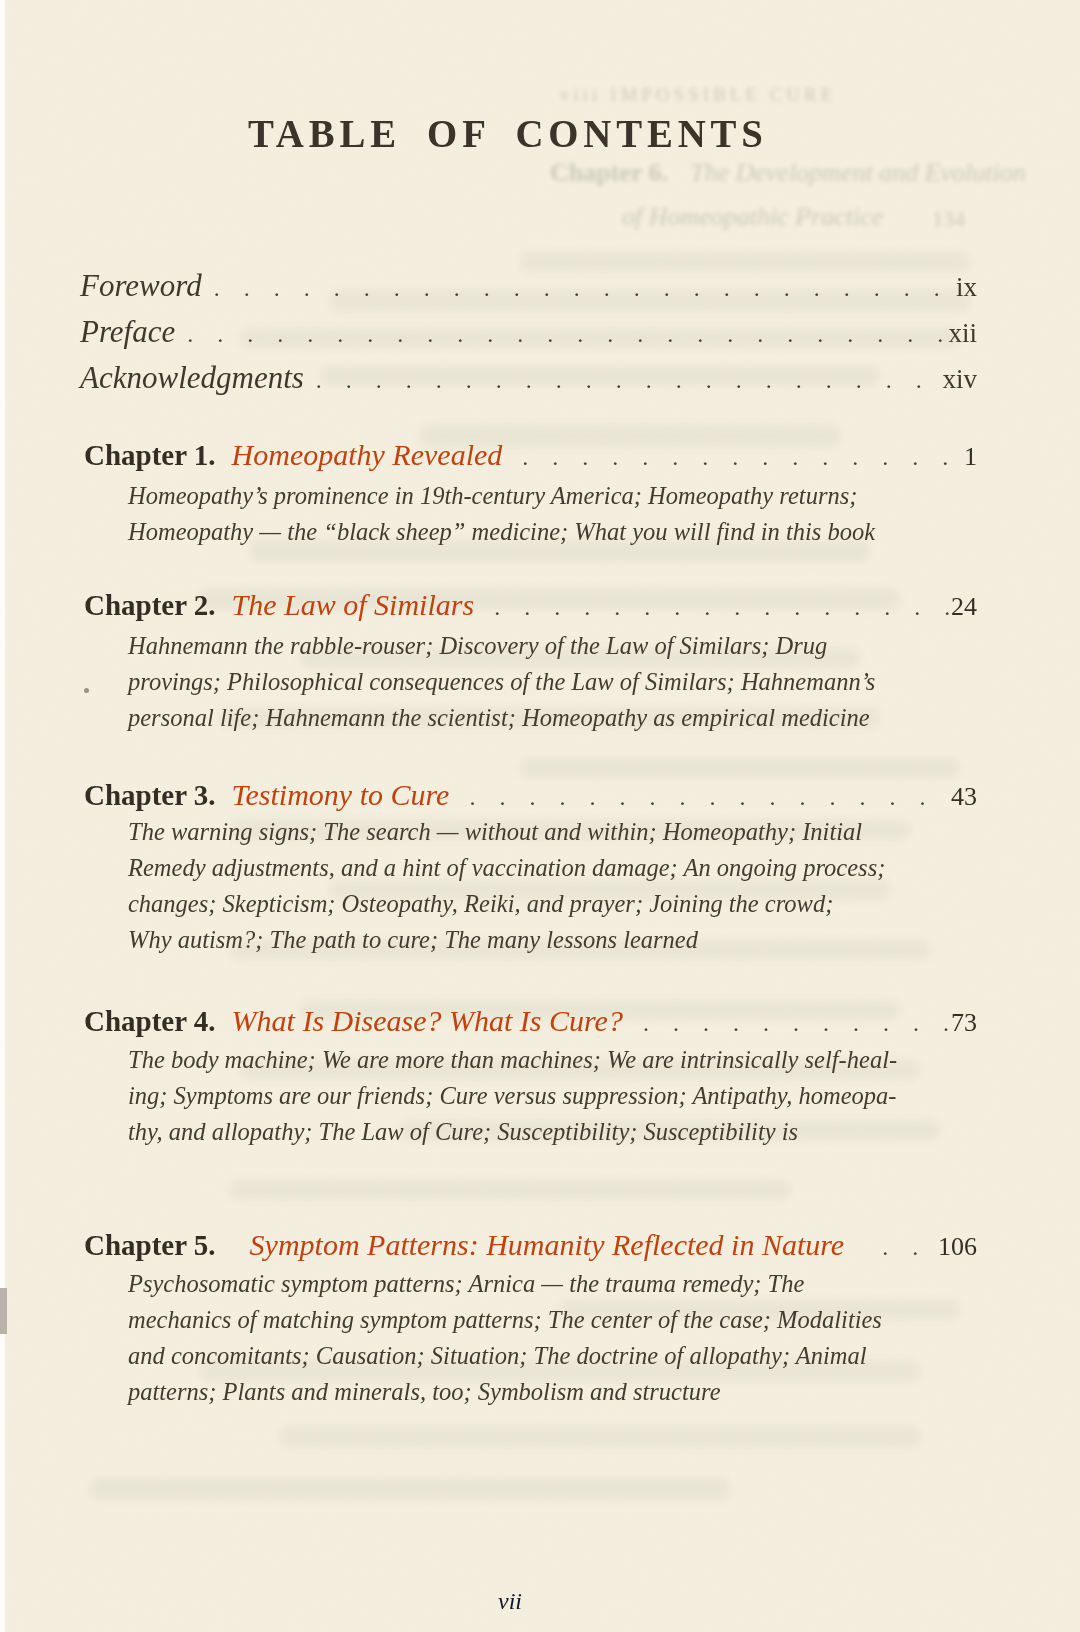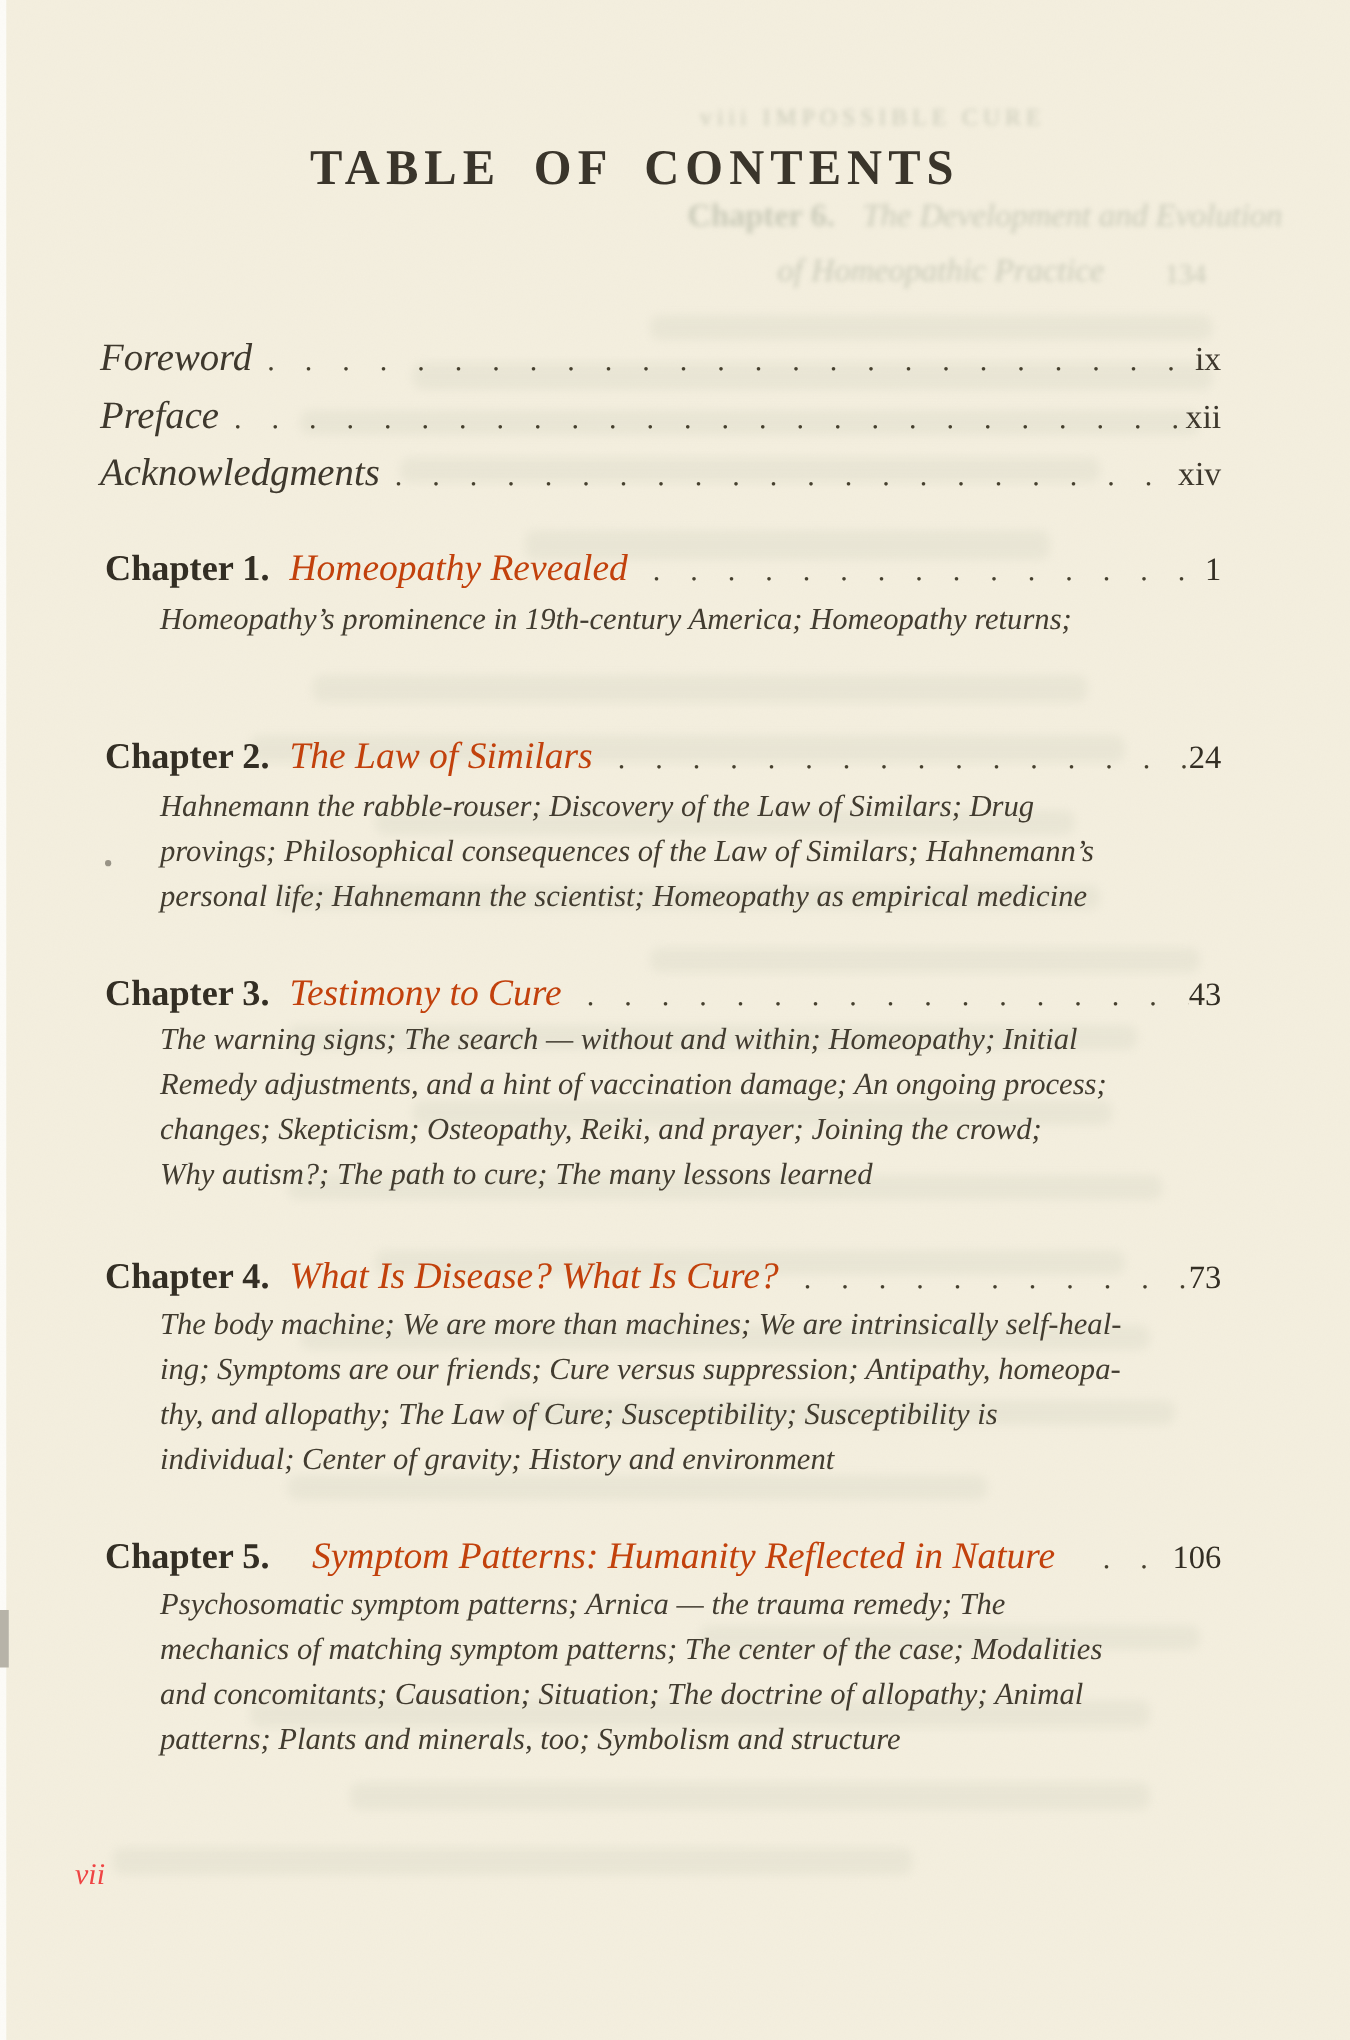--- a/index.html
+++ b/index.html
@@ -169,6 +169,7 @@
 </div>
 <div class="ch-sum" style="top:478px;">
   <div>Homeopathy’s prominence in 19th-century America; Homeopathy returns;</div>
+  <div>Homeopathy — the “black sheep” medicine; What you will find in this book</div>
 </div>
 
 <div class="ch-head" style="top:588px;">

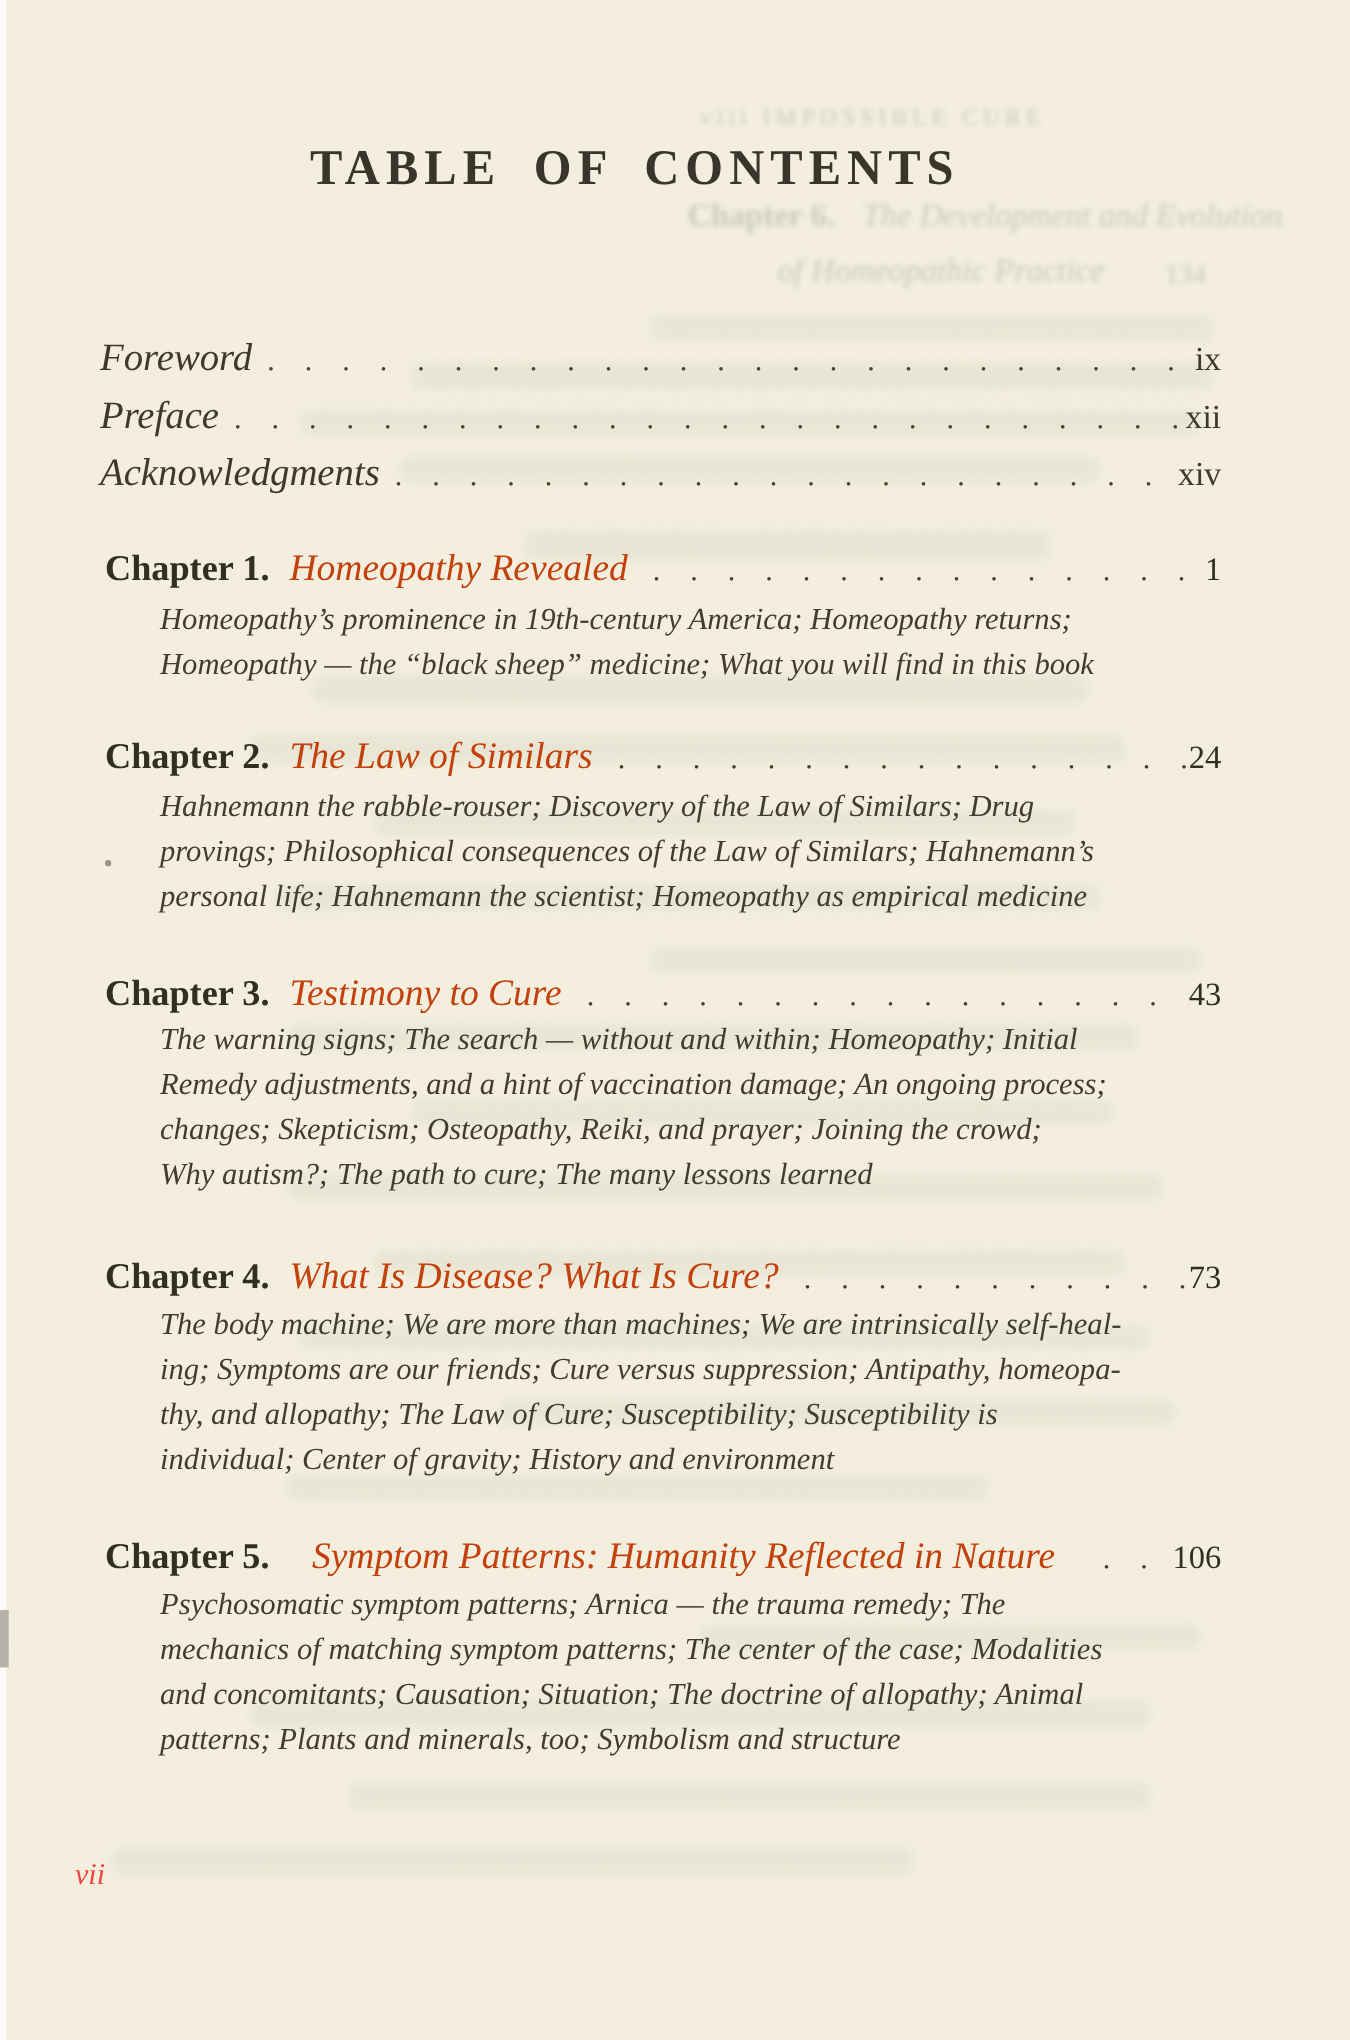--- a/index.html
+++ b/index.html
@@ -207,7 +207,6 @@
   <div>The body machine; We are more than machines; We are intrinsically self-heal-</div>
   <div>ing; Symptoms are our friends; Cure versus suppression; Antipathy, homeopa-</div>
   <div>thy, and allopathy; The Law of Cure; Susceptibility; Susceptibility is</div>
-  <div>individual; Center of gravity; History and environment</div>
 </div>
 
 <div class="ch-head" style="top:1228px;gap:18px;">

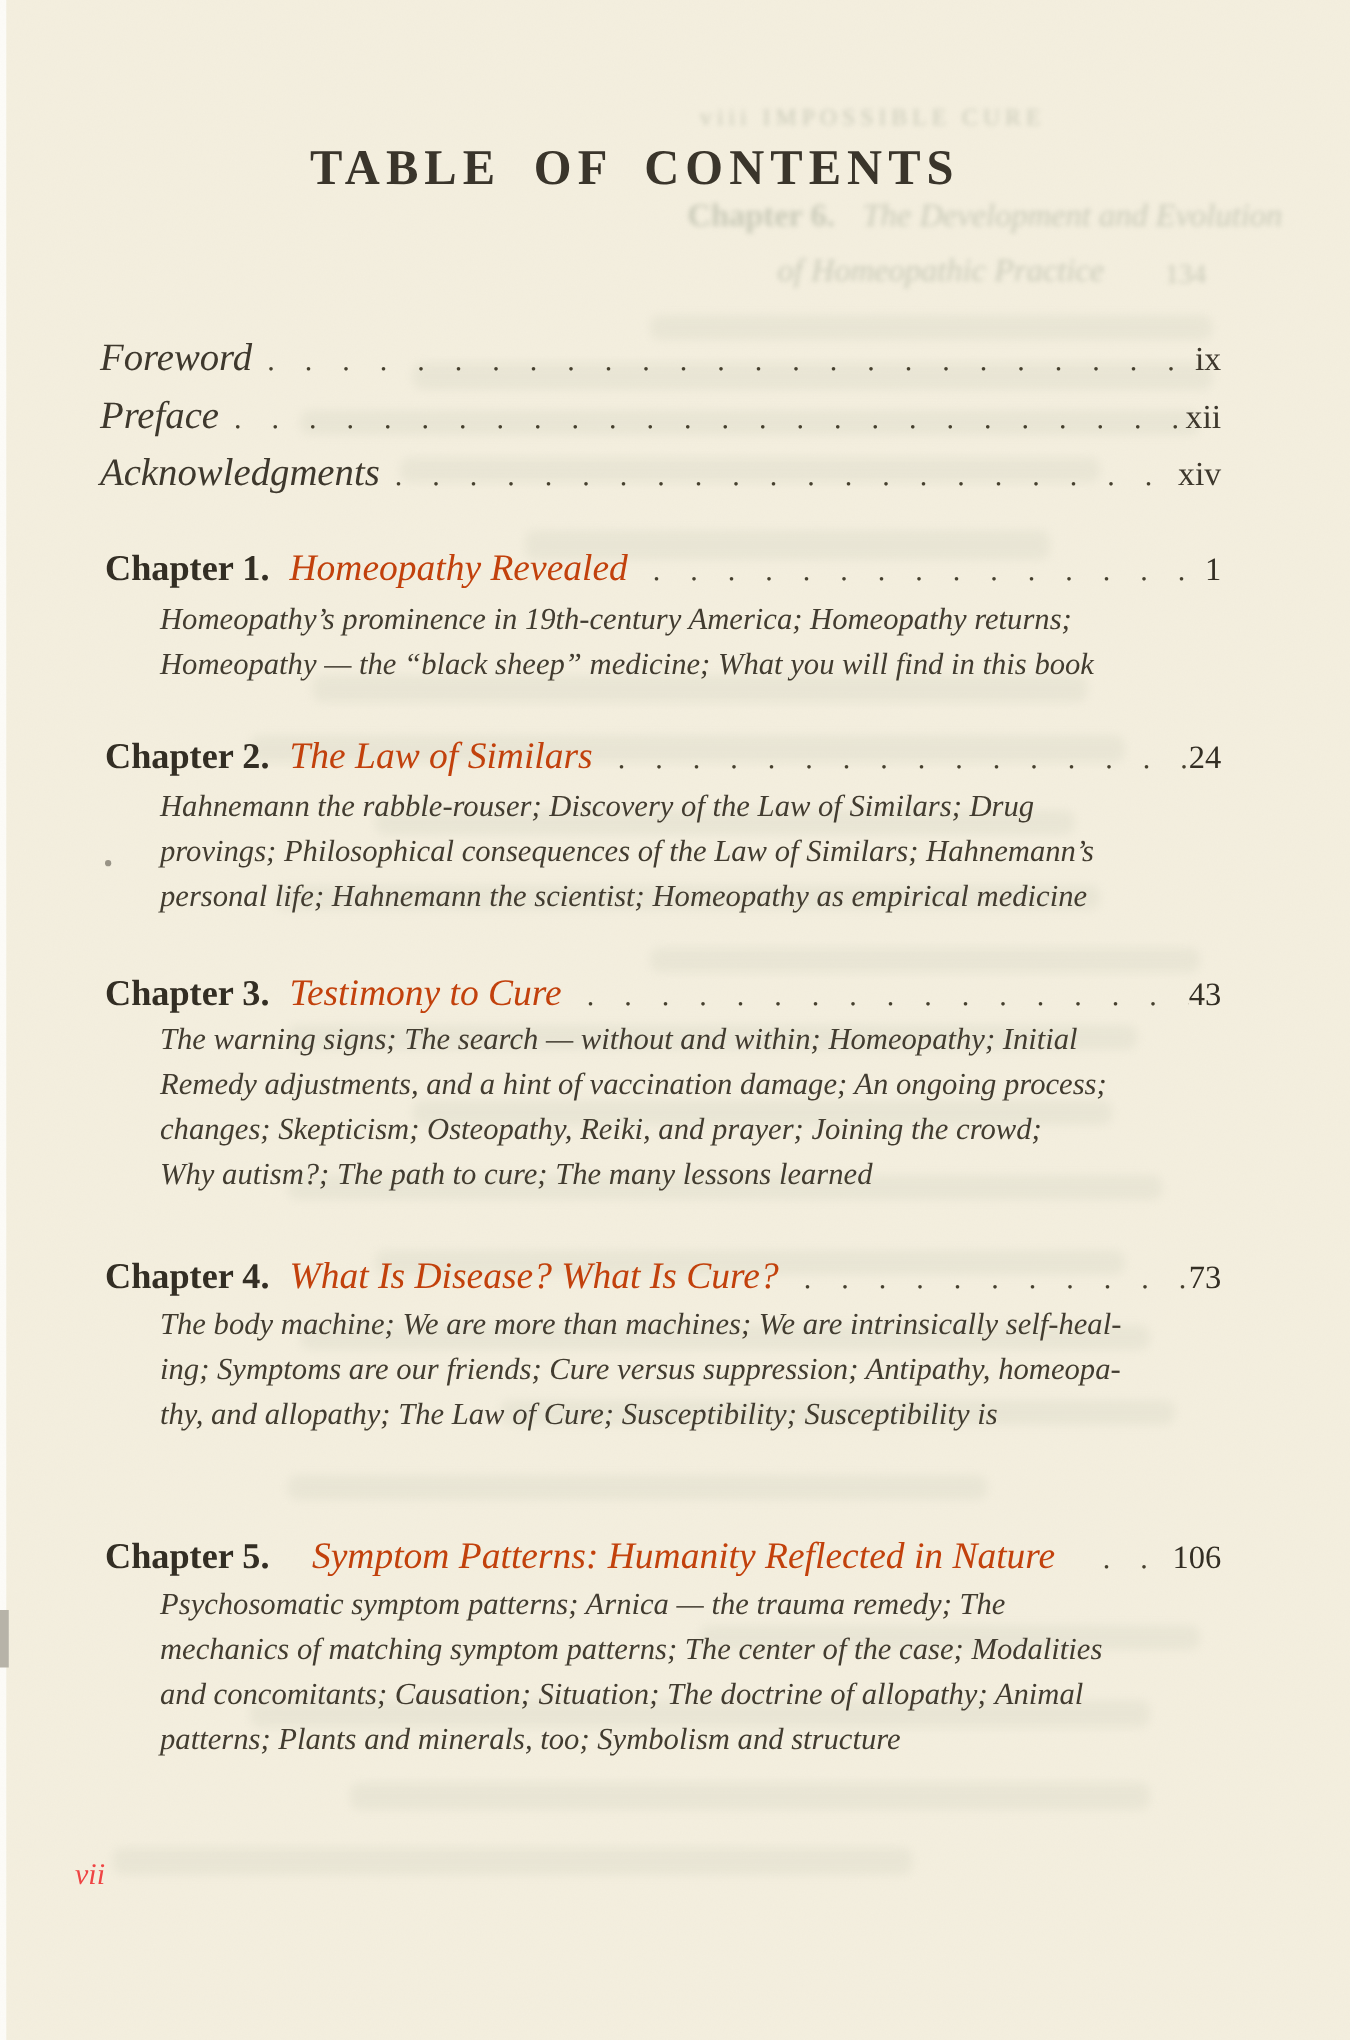--- a/index.html
+++ b/index.html
@@ -84,10 +84,11 @@
   }
   .ch-sum div { white-space:nowrap; }
   .folio {
-    position:absolute; left:60px; top:1487px; width:900px;
+    position:absolute; left:60px; top:1588px; width:900px;
+    text-align:center;
     font-style:italic;
     font-size:24px;
-    color:#ef4444;
+    color:#0f172a;
   }
   .edge-mark {
     position:absolute; left:0; top:1288px;

